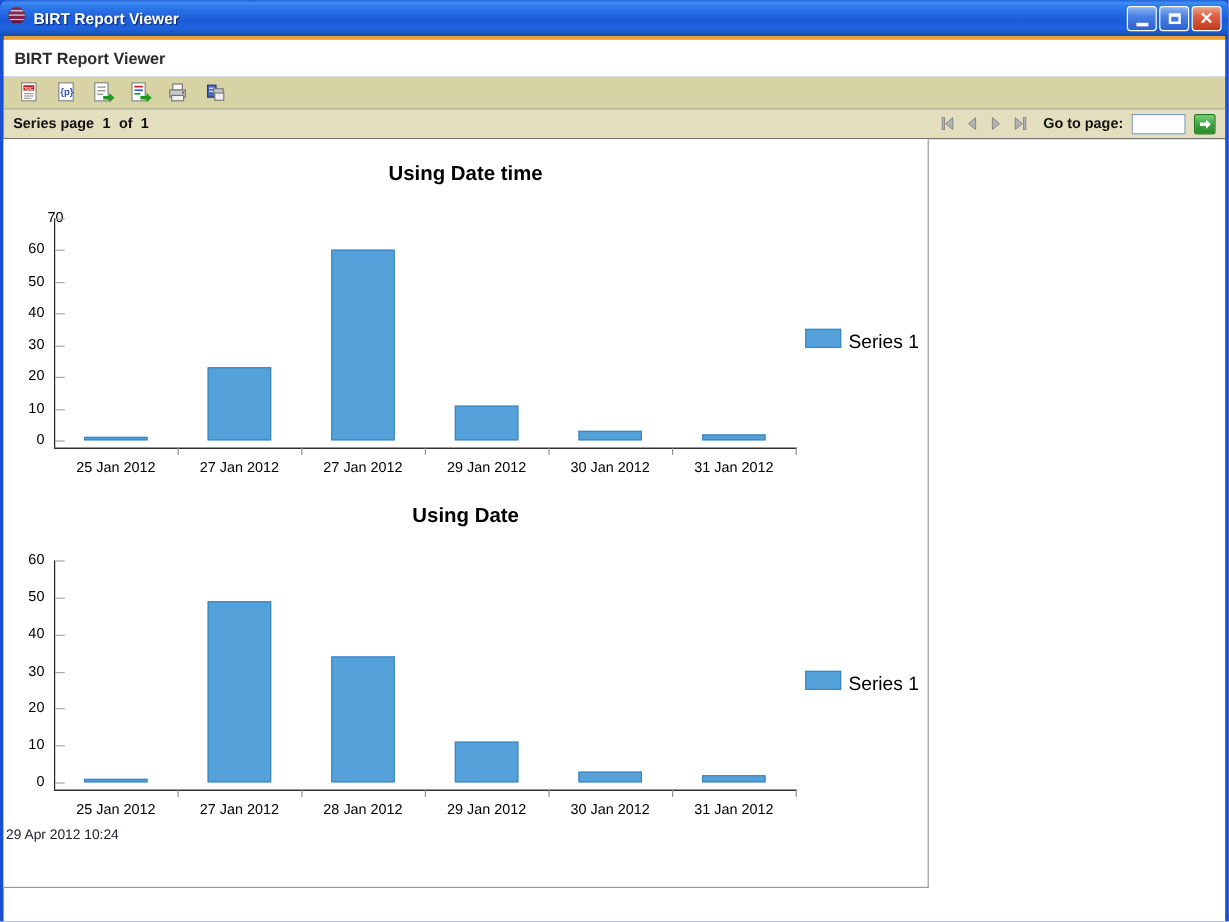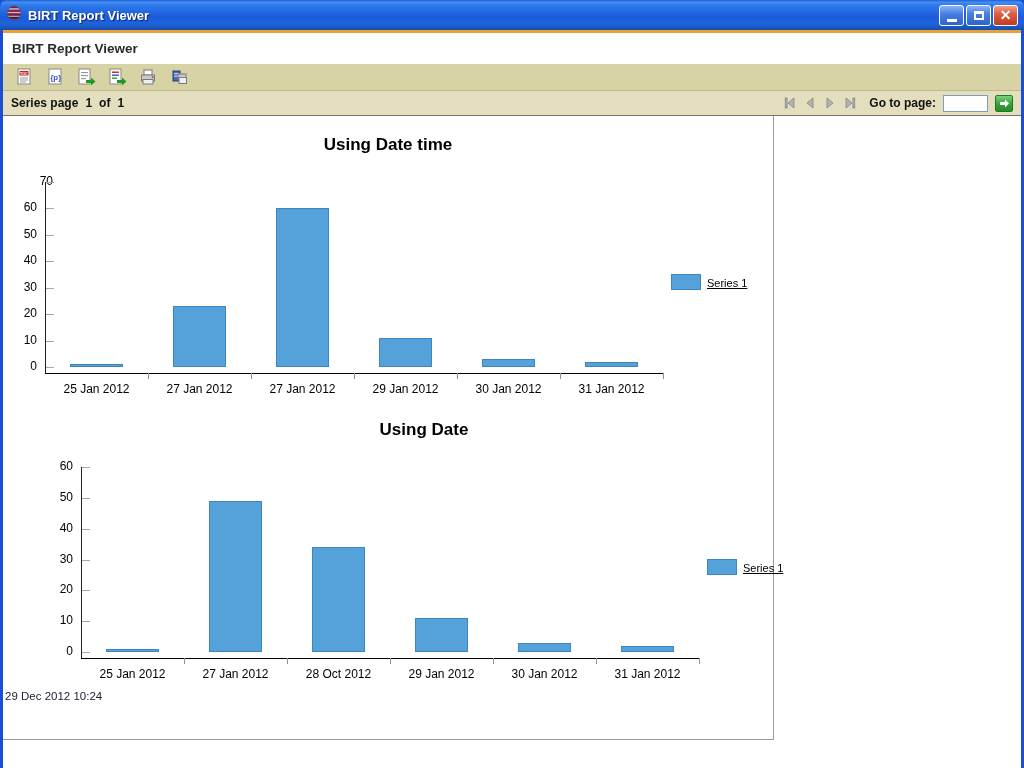--- a/index.html
+++ b/index.html
@@ -61,7 +61,7 @@
   .xtick { position:absolute; width:1px; height:6px; background:#8f8f8f; }
   .xlabel { position:absolute; width:103px; text-align:center; font-size:12px; color:#000; }
   .legend-swatch { position:absolute; width:30px; height:16px; }
-  .legend-label { position:absolute; font-size:11px; color:#000;text-decoration:underline; }
+  .legend-label { position:absolute; font-size:16px; color:#000; }
 
   .page-footer { position:absolute; left:2px; top:574px; font-size:11.5px; color:#222233; }
 </style>

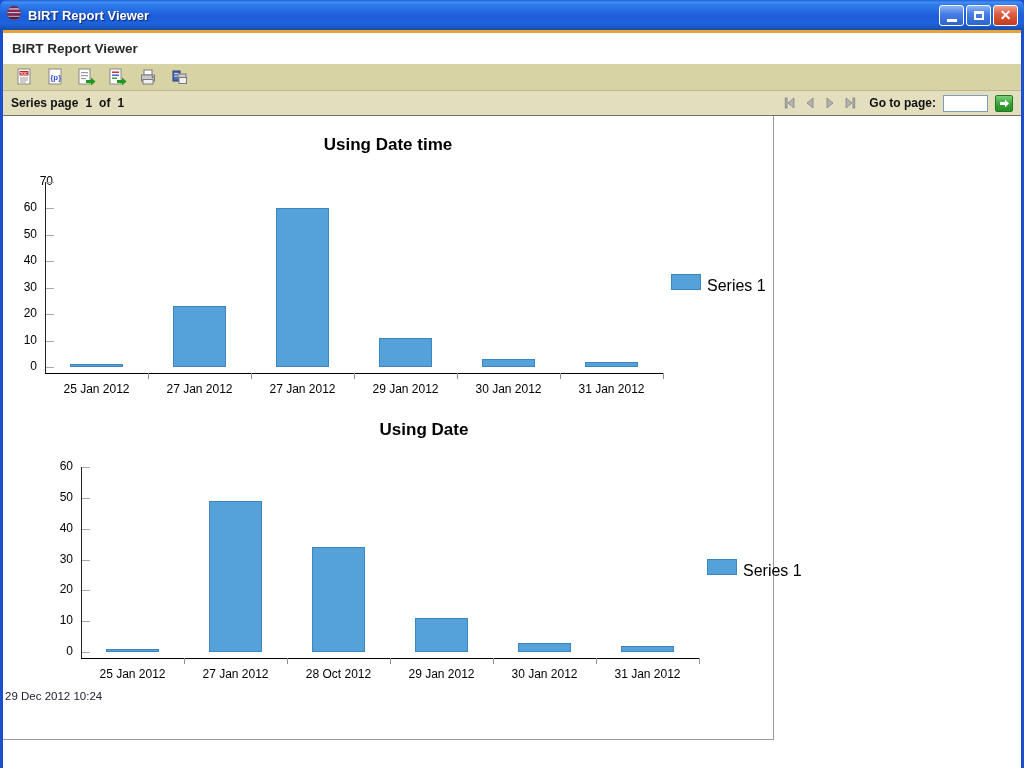--- a/index.html
+++ b/index.html
@@ -247,7 +247,7 @@
           <div class="legend-swatch" style="left: 668px; top: 148px; background: rgb(85, 162, 219); border: 1px solid rgb(61, 133, 190);"></div>
           <div class="legend-label" style="left: 704px; top: 151px;">Series 1</div>
         </div>
-      <div class="chart" style="top: 295px; margin-left: 36px;">
+      <div class="chart" style="top: 295px;">
           <div class="chart-title">Using Date</div>
           <div class="yaxis-line" style="left: 42px; top: 56px; height: 191px;"></div>
           <div class="ylabel" style="left: 0px; top: 233px;">0</div>

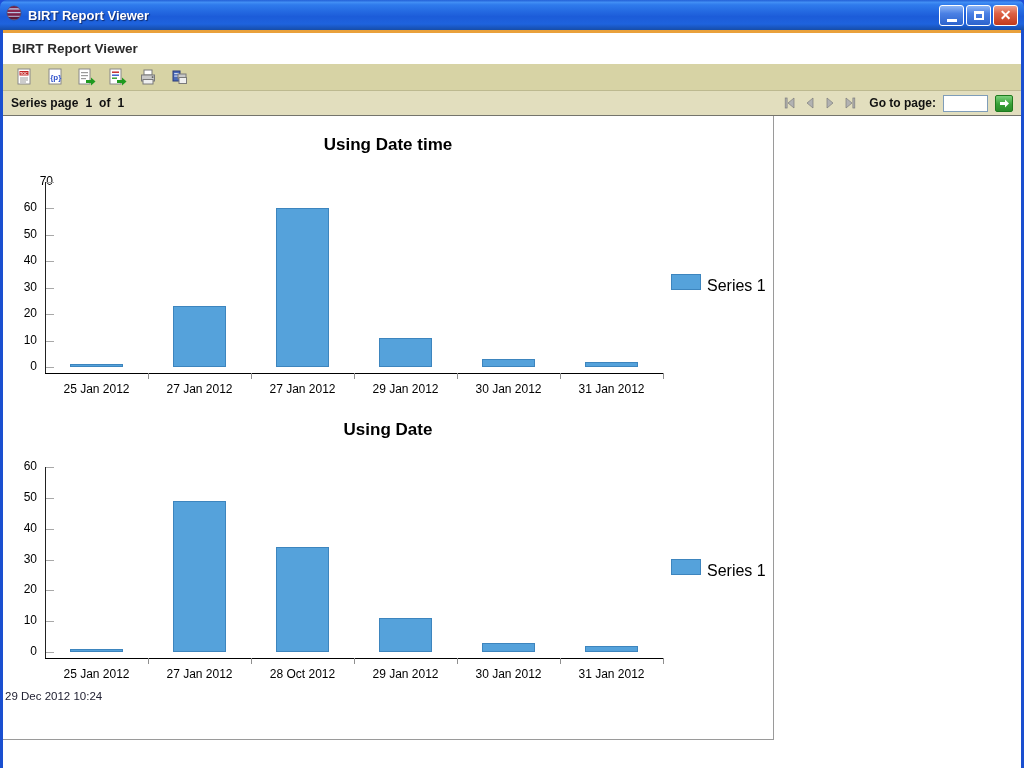--- a/index.html
+++ b/index.html
@@ -279,7 +279,7 @@
           <div class="xtick" style="left: 660px; top: 247px;"></div>
           <div class="xlabel" style="left: 42px; top: 256px;">25 Jan 2012</div>
           <div class="xlabel" style="left: 145px; top: 256px;">27 Jan 2012</div>
-          <div class="xlabel" style="left: 248px; top: 256px;">28 Oct 2012</div>
+          <div class="xlabel" style="left: 248px; top: 256px;">28 Jan 2012</div>
           <div class="xlabel" style="left: 351px; top: 256px;">29 Jan 2012</div>
           <div class="xlabel" style="left: 454px; top: 256px;">30 Jan 2012</div>
           <div class="xlabel" style="left: 557px; top: 256px;">31 Jan 2012</div>

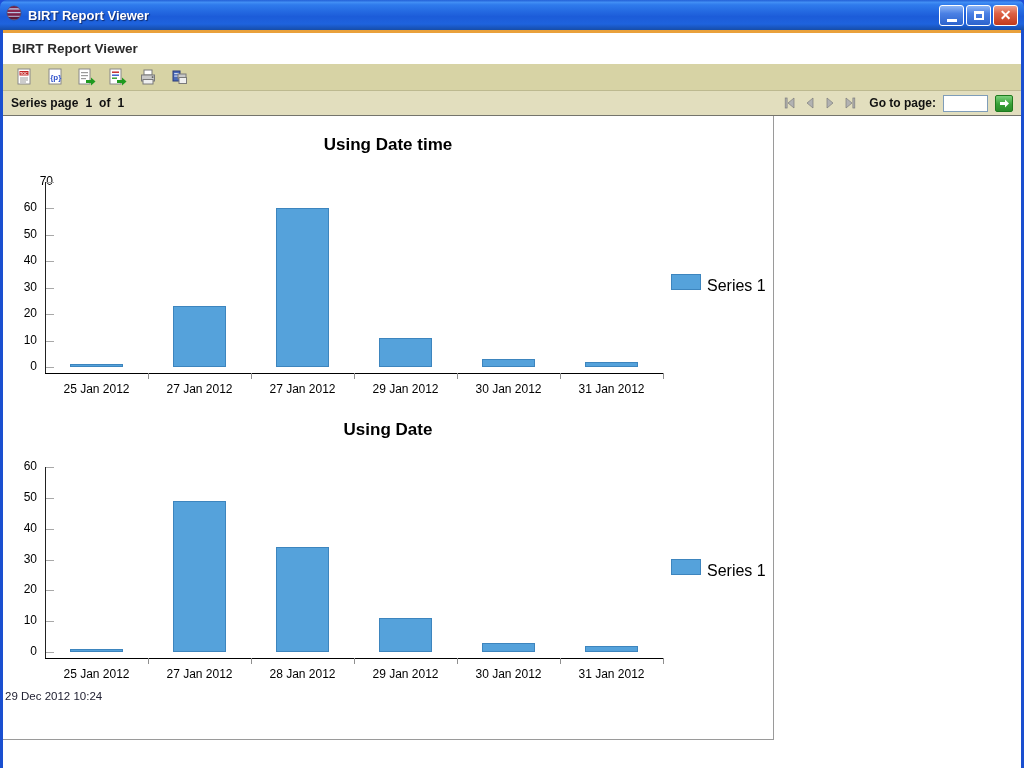--- a/index.html
+++ b/index.html
@@ -286,7 +286,7 @@
           <div class="legend-swatch" style="left: 668px; top: 148px; background: rgb(85, 162, 219); border: 1px solid rgb(61, 133, 190);"></div>
           <div class="legend-label" style="left: 704px; top: 151px;">Series 1</div>
         </div>
-      <div class="page-footer">29 Dec 2012 10:24</div>
+      <div class="page-footer">29 Apr 2012 10:24</div>
     </div>
   </div>
 

